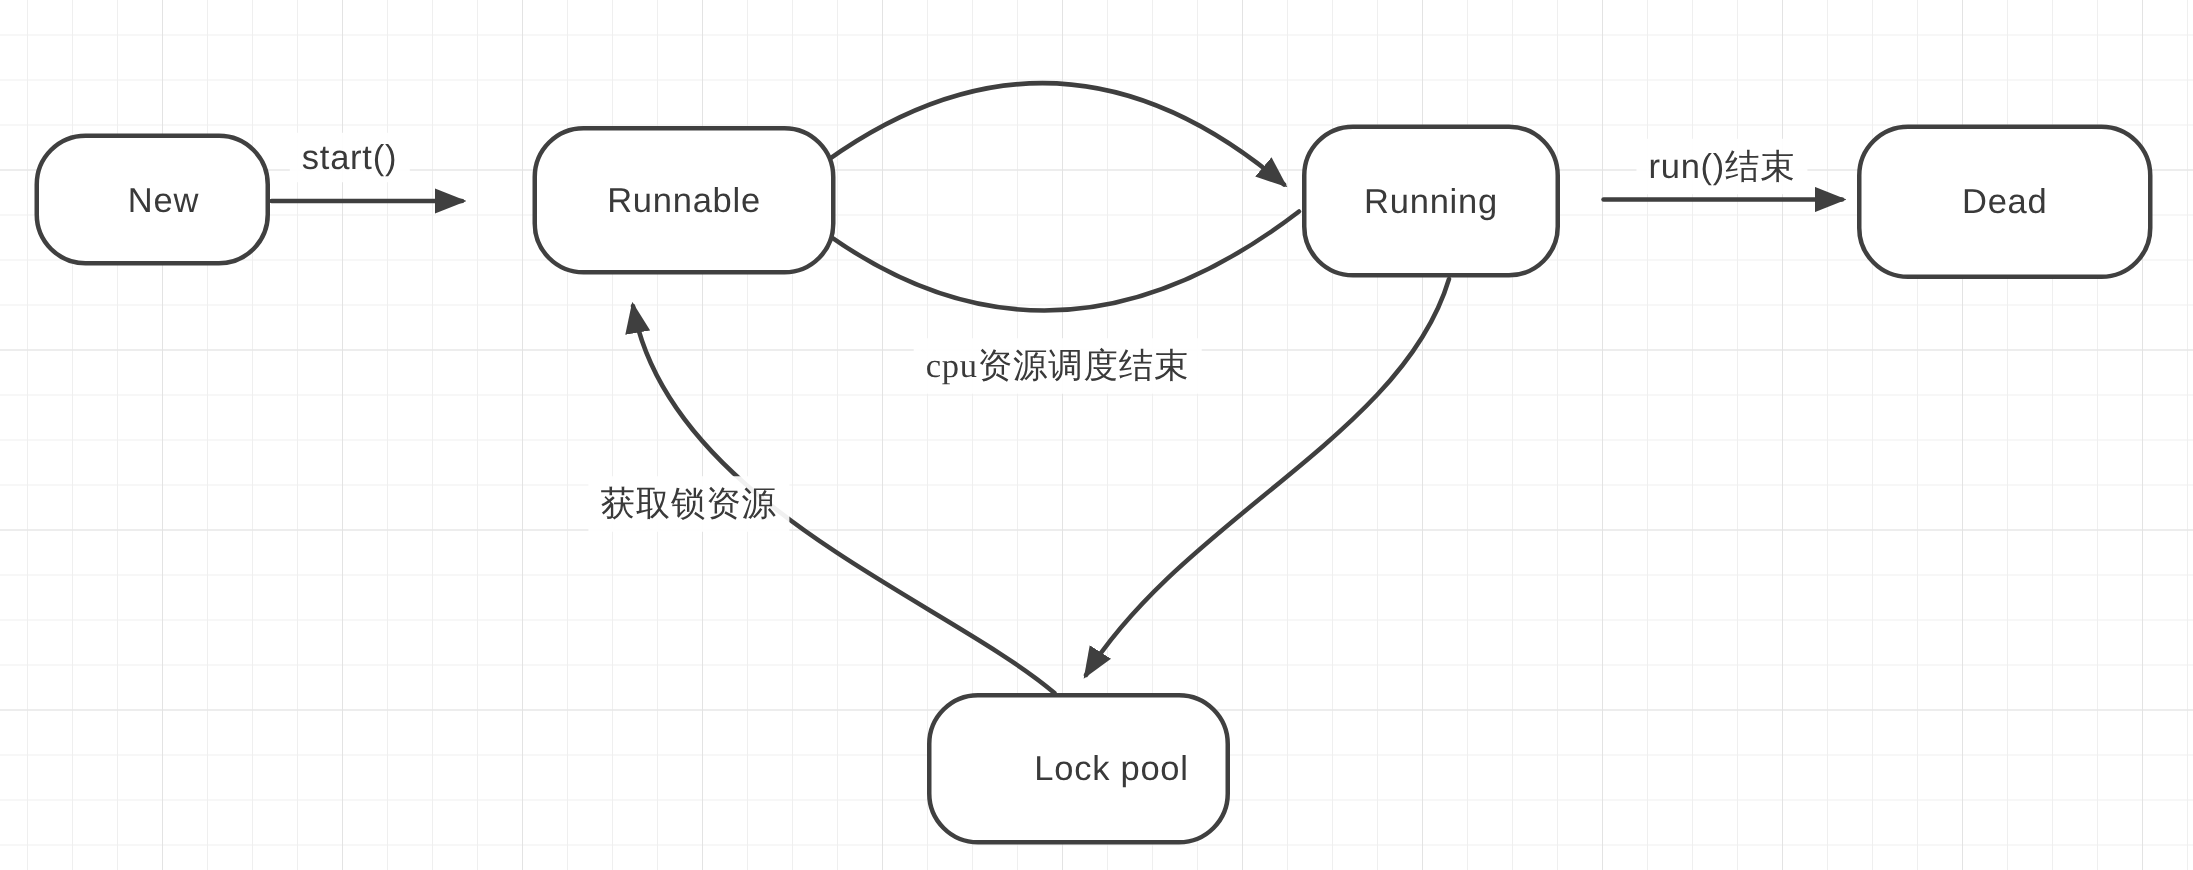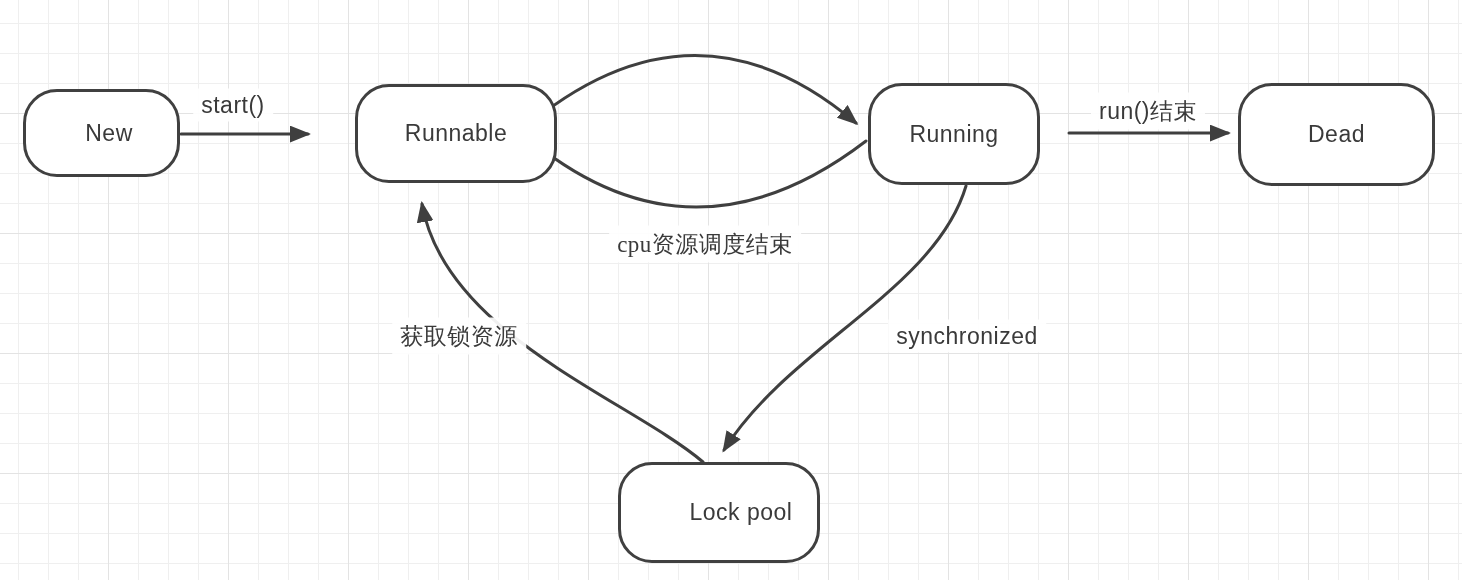--- a/index.html
+++ b/index.html
@@ -125,7 +125,6 @@
 
   <div class="edge-label" id="label-run-end">run()结束</div>
 
-  <div class="edge-label" id="label-synchronized">synchronized</div>
 
   <div class="edge-label" id="label-acquire-lock">获取锁资源</div>
 

